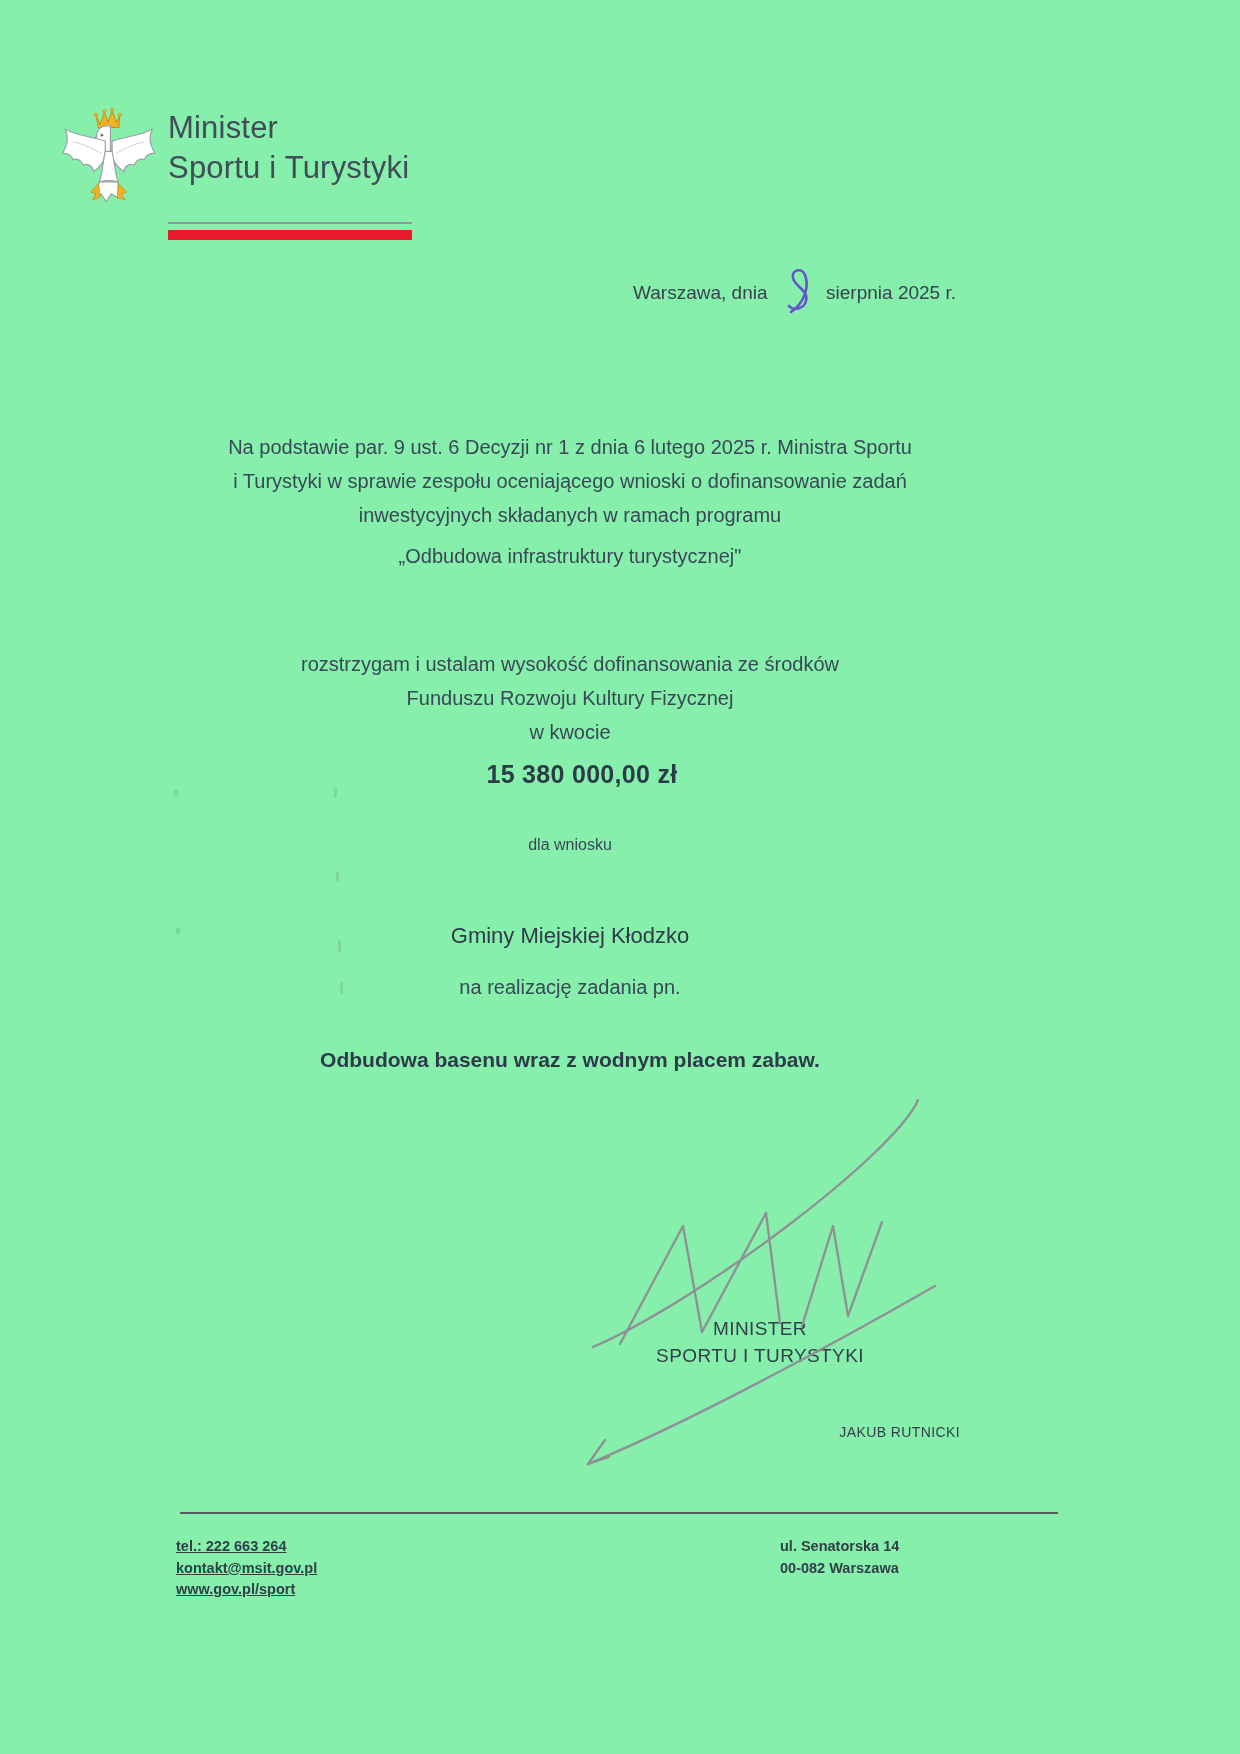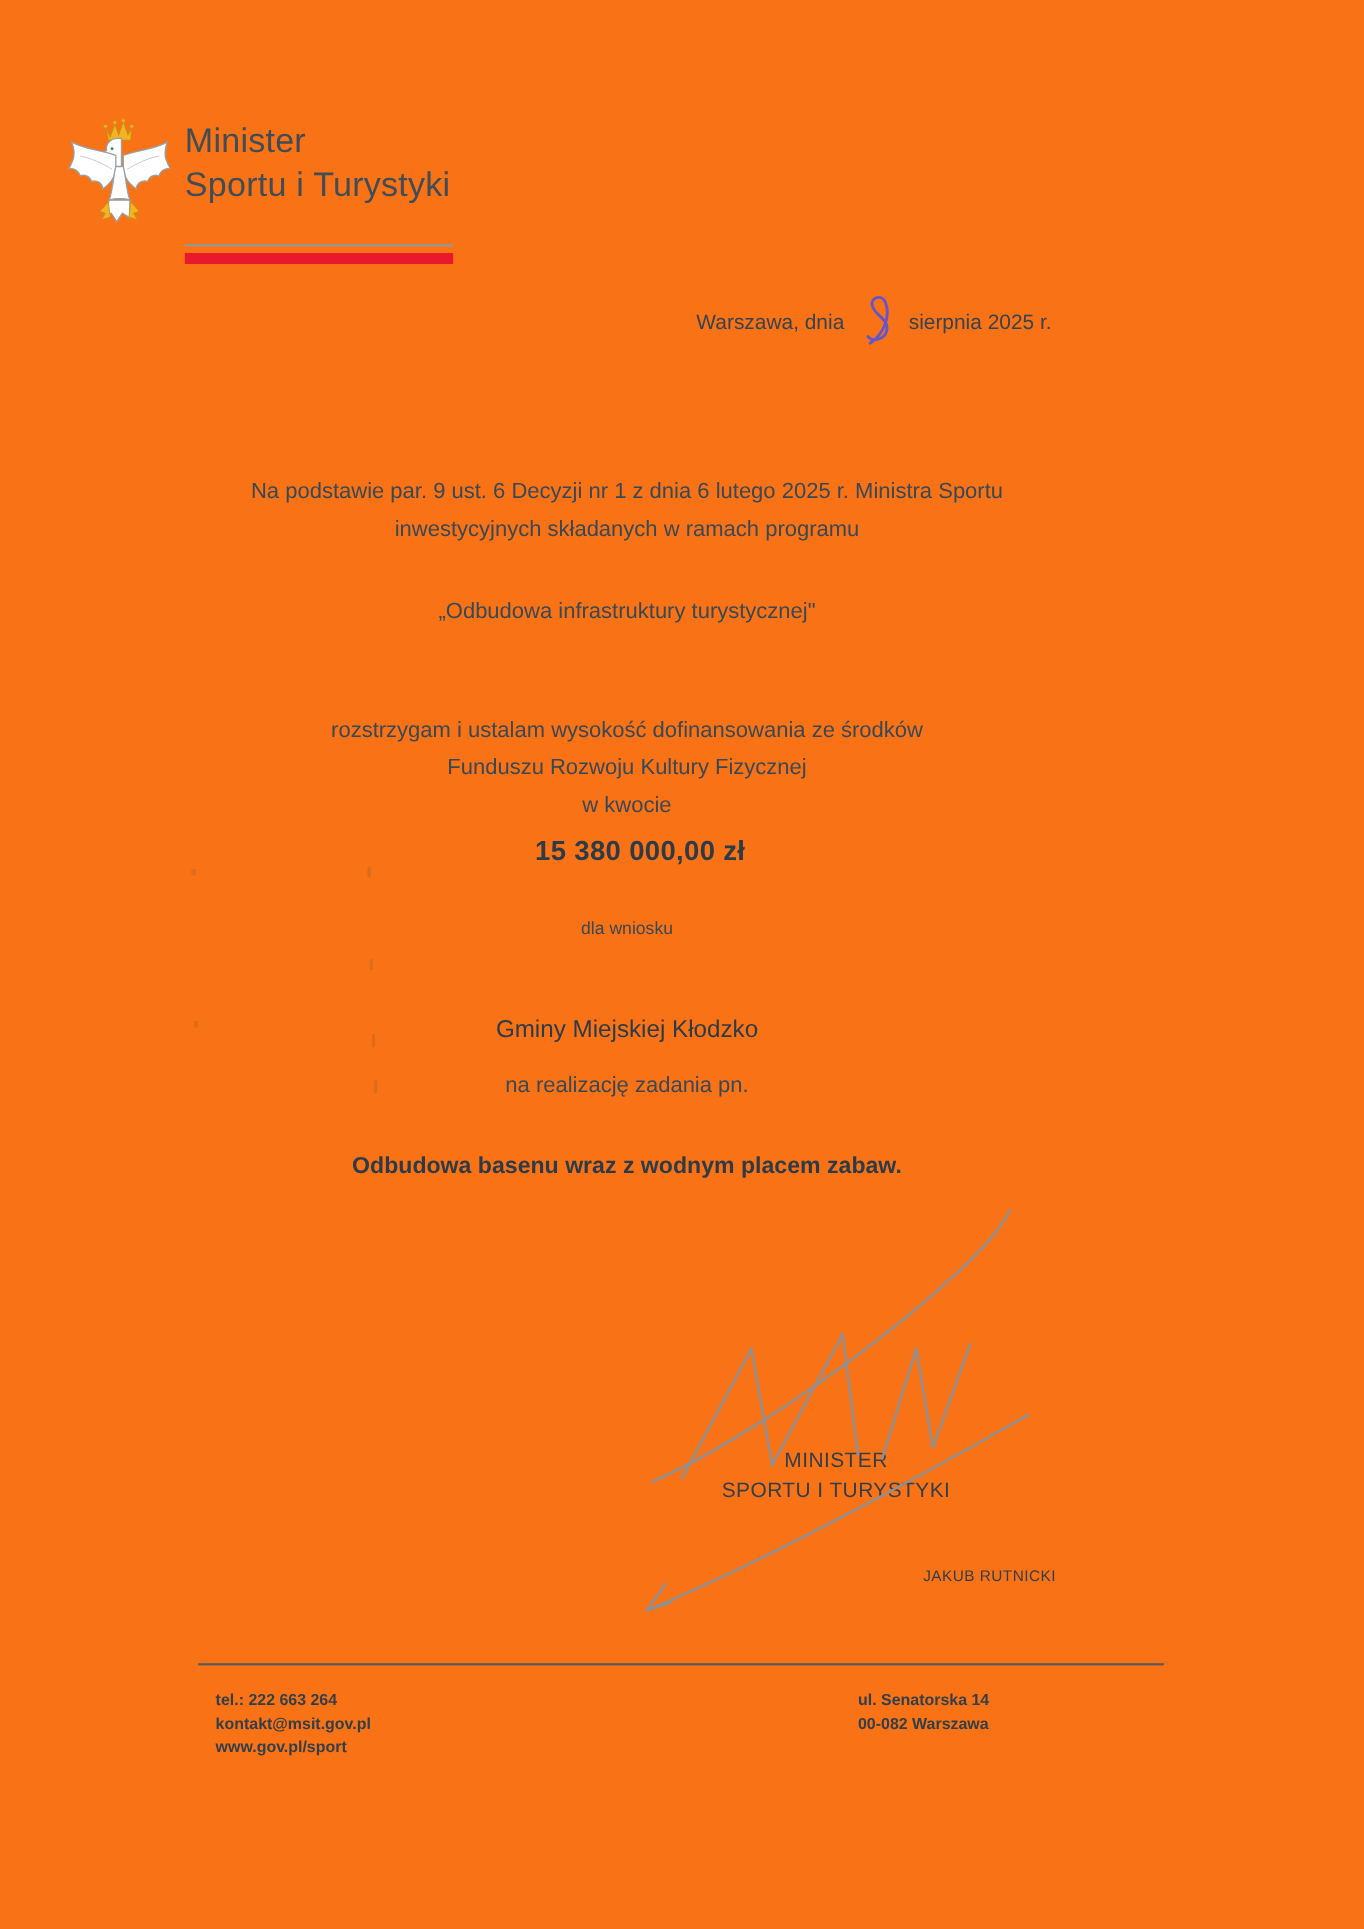--- a/index.html
+++ b/index.html
@@ -7,7 +7,7 @@
     position:relative;
     width:1240px;height:1754px;
     margin:0 auto;
-    background:#f97316;
+    background:#86efac;
     font-family:"Liberation Sans", sans-serif;
     color:#384855;
     overflow:hidden;

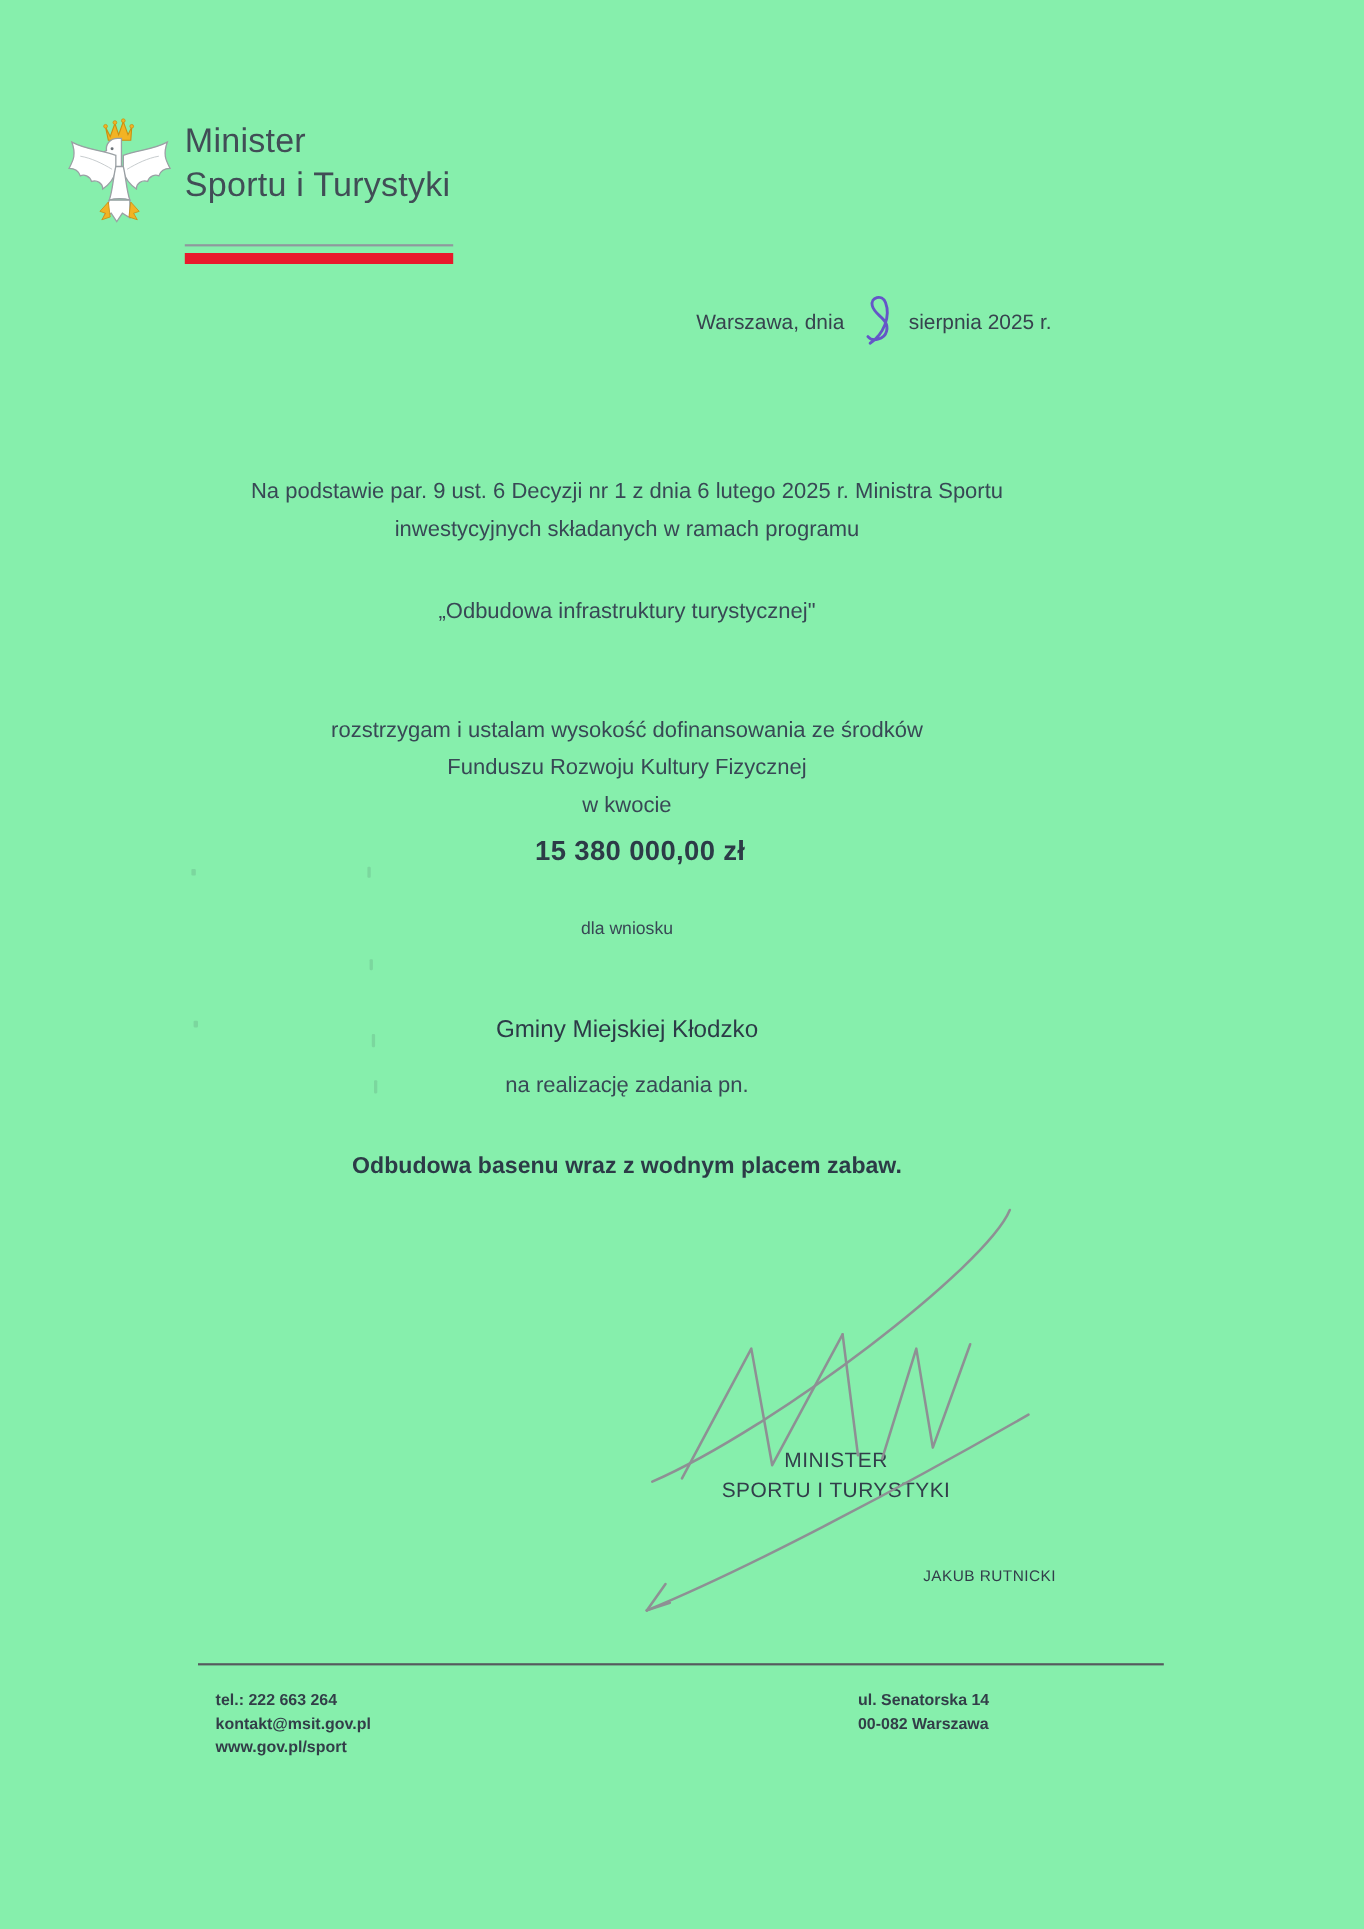--- a/index.html
+++ b/index.html
@@ -102,6 +102,7 @@
 
   <div class="colwrap para intro">
     <div>Na podstawie par. 9 ust. 6 Decyzji nr 1 z dnia 6 lutego 2025 r. Ministra Sportu</div>
+    <div>i Turystyki w sprawie zespołu oceniającego wnioski o dofinansowanie zadań</div>
     <div>inwestycyjnych składanych w ramach programu</div>
   </div>
 

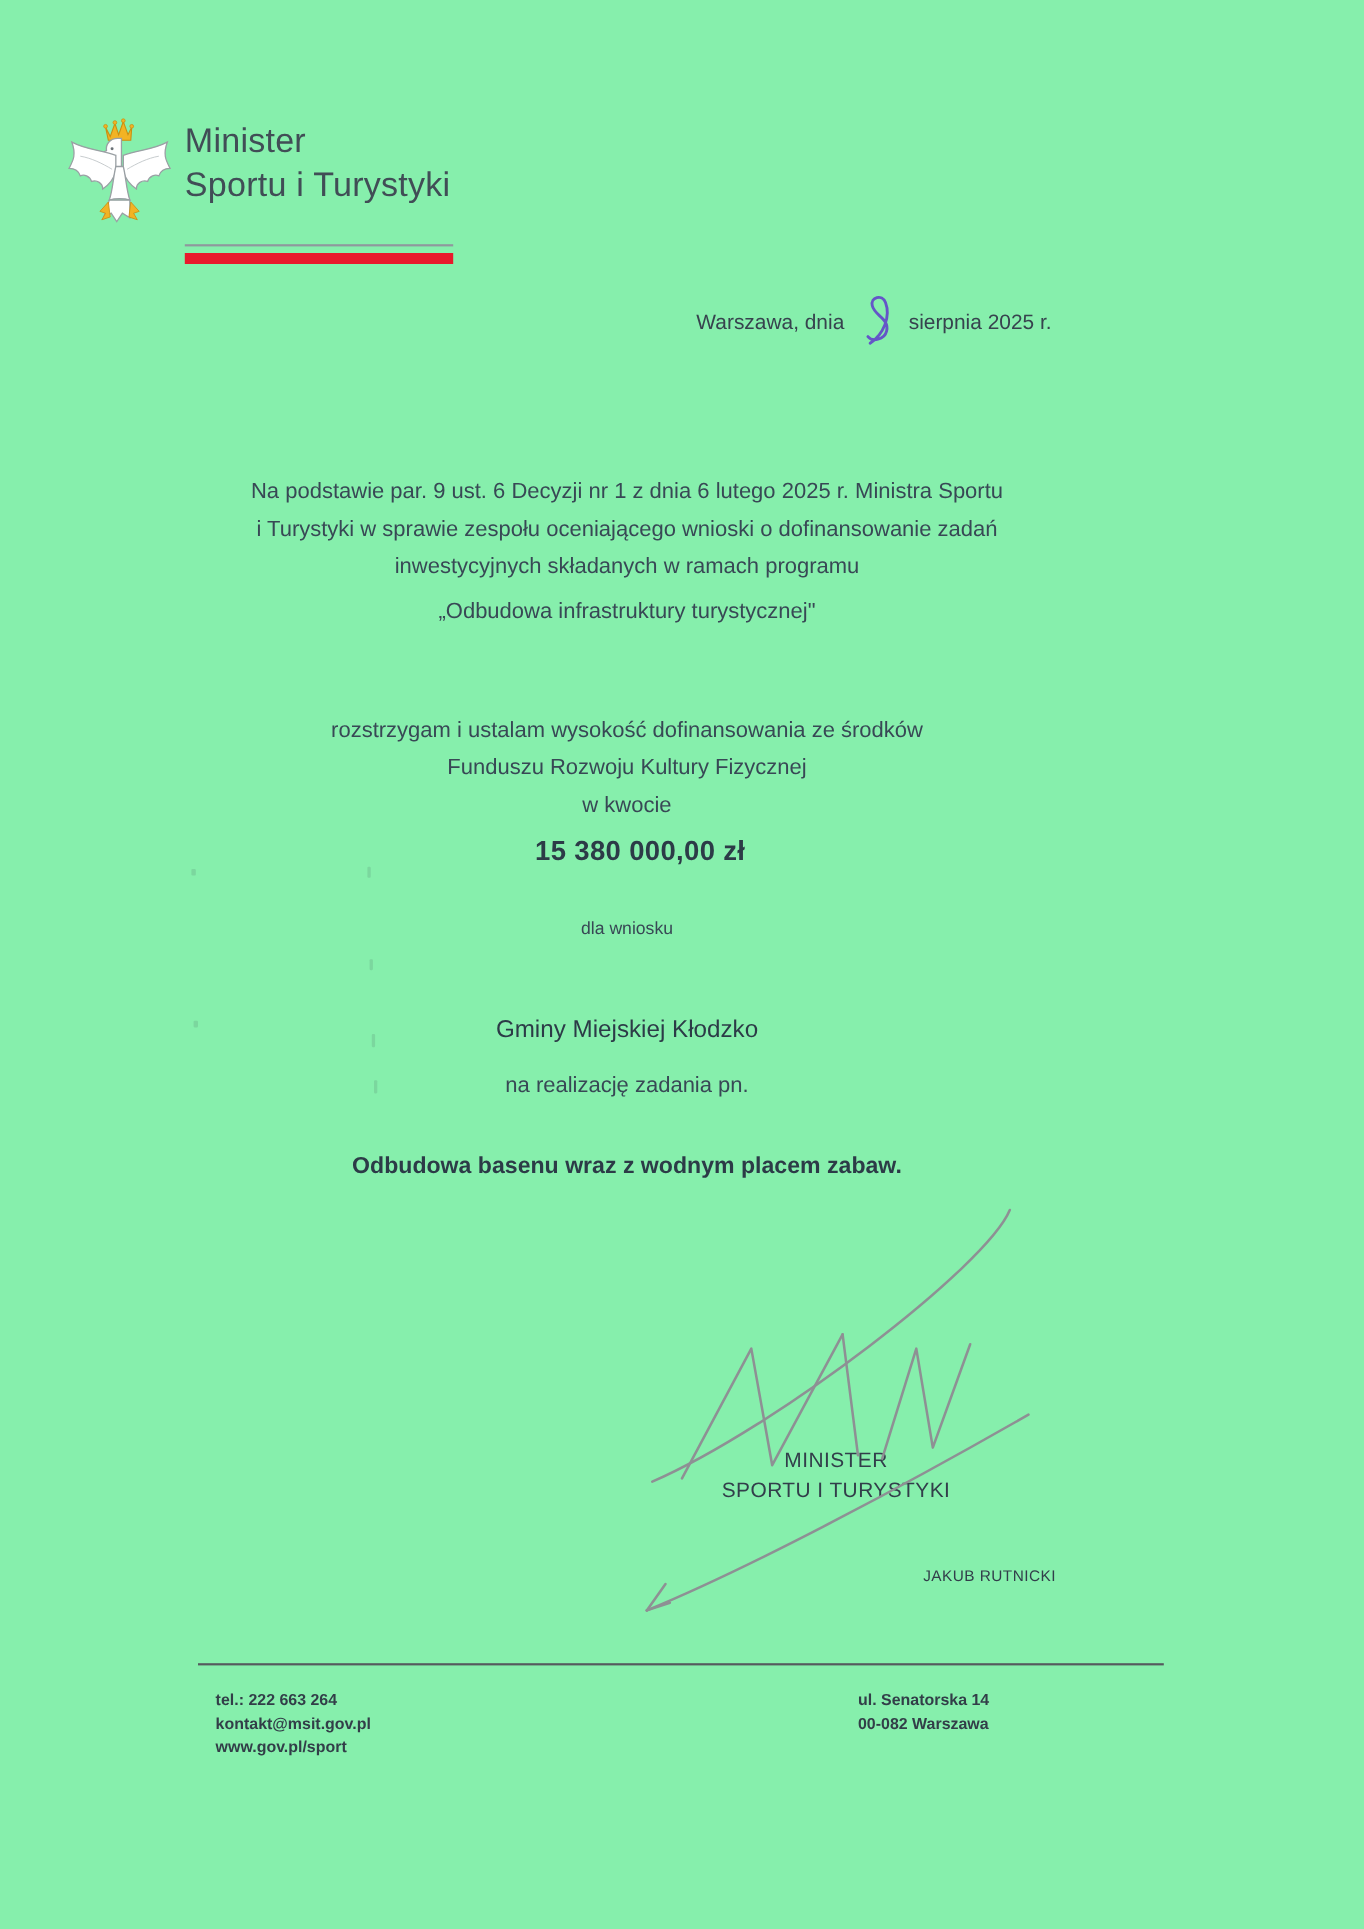--- a/index.html
+++ b/index.html
@@ -49,7 +49,7 @@
   
   .footer-rule{position:absolute;left:180px;top:1512px;width:878px;height:2px;background:#555a5e;}
   .footer-col{position:absolute;top:1536px;font-size:14.5px;line-height:21.5px;font-weight:600;color:#323e48;}
-  .footer-left{left:196px;}
+  .footer-left{left:176px;text-decoration:underline;}
   .footer-right{left:780px;}
   
   .artifact{position:absolute;background:rgba(60,70,80,.14);border-radius:1px;}

